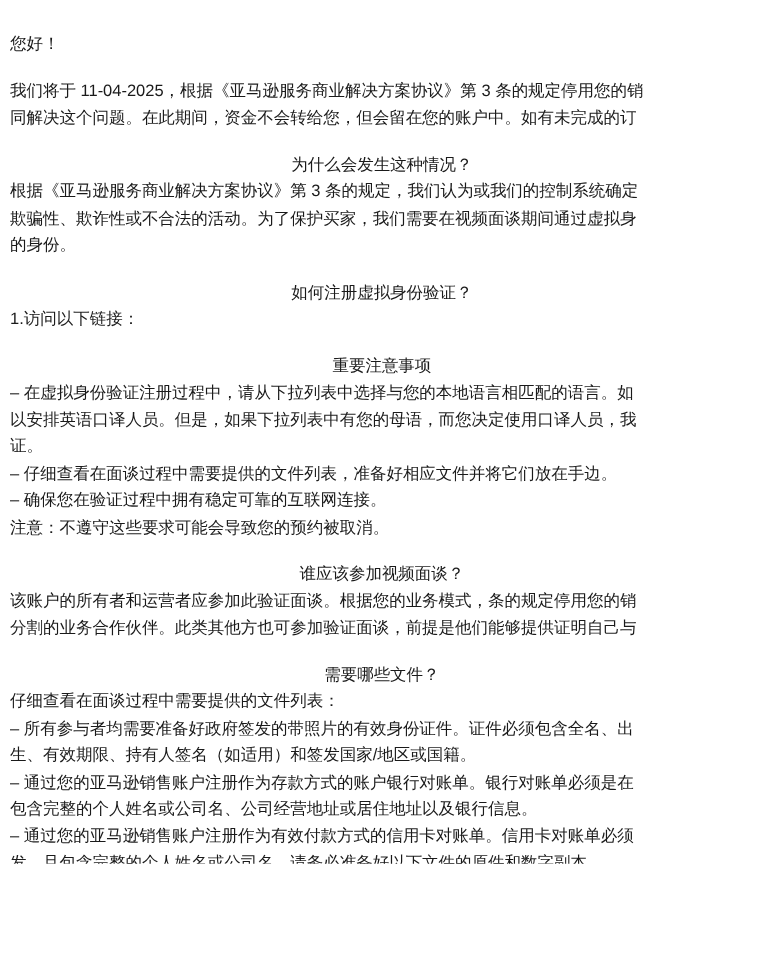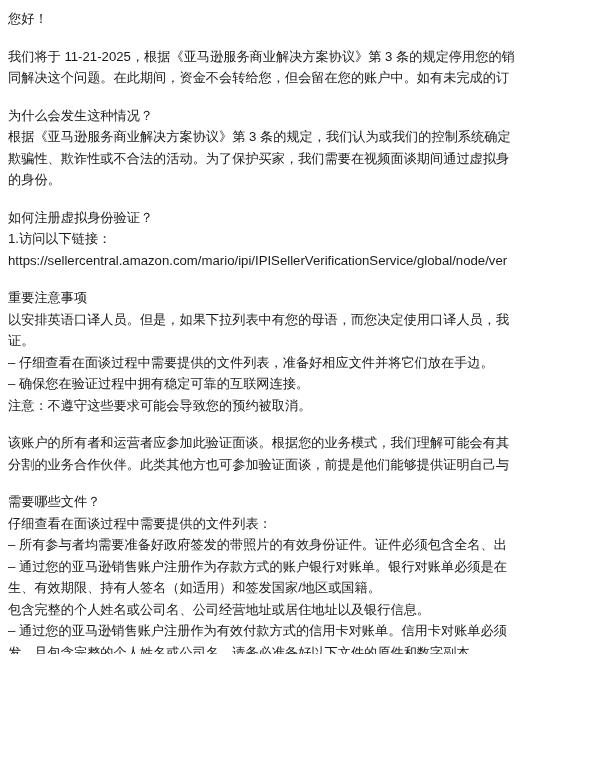--- a/index.html
+++ b/index.html
@@ -17,7 +17,7 @@
   }
   .doc {
     width: 611px;
-    padding: 8px 8px 0 8px;
+    padding: 24px 8px 0 8px;
     font-size: 13.2px;
     line-height: 21.5px;
   }

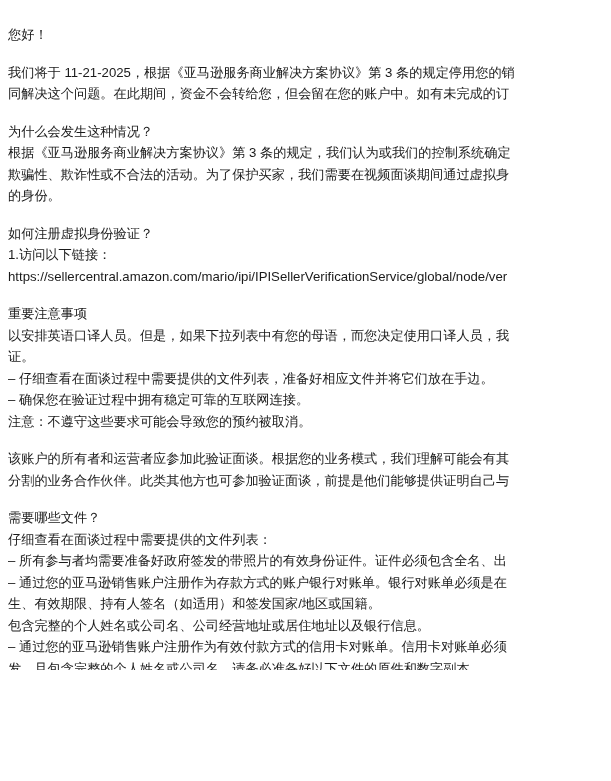--- a/index.html
+++ b/index.html
@@ -58,7 +58,7 @@
   </div>
 
   <div class="block">
-    <div class="p">我们将于 11-21-2025，根据《亚马逊服务商业解决方案协议》第 3 条的规定停用您的销</div>
+    <div class="p">我们将于 11-04-2025，根据《亚马逊服务商业解决方案协议》第 3 条的规定停用您的销</div>
     <div class="p">同解决这个问题。在此期间，资金不会转给您，但会留在您的账户中。如有未完成的订</div>
   </div>
 

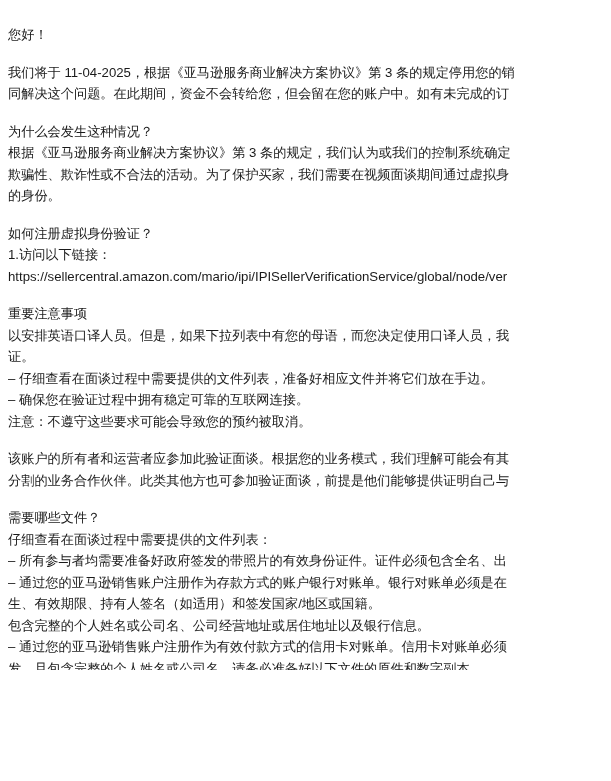--- a/index.html
+++ b/index.html
@@ -33,6 +33,7 @@
     margin: 0;
     white-space: nowrap;
     overflow: hidden;
+    text-align: center;
   }
   .link {
     color: #1a1a1a;

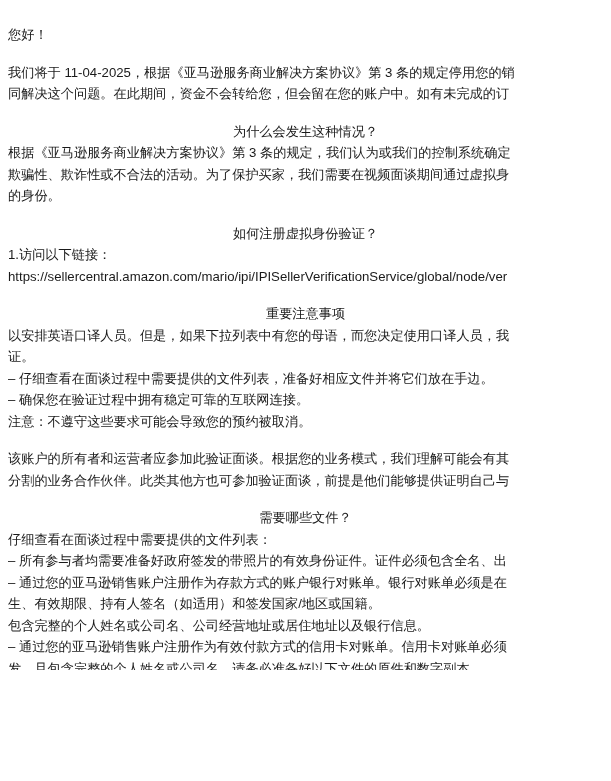--- a/index.html
+++ b/index.html
@@ -73,7 +73,6 @@
   <div class="block">
     <div class="heading">如何注册虚拟身份验证？</div>
     <div class="p">1.访问以下链接：</div>
-    <div class="p cut"><a class="link" href="#">https://sellercentral.amazon.com/mario/ipi/IPISellerVerificationService/global/node/ver</a></div>
   </div>
 
   <div class="block">

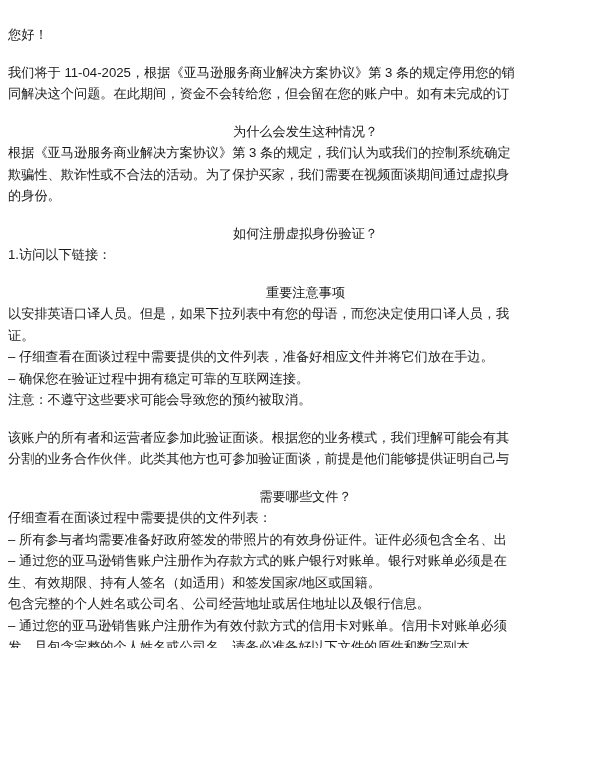--- a/index.html
+++ b/index.html
@@ -77,6 +77,7 @@
 
   <div class="block">
     <div class="heading">重要注意事项</div>
+    <div class="p">– 在虚拟身份验证注册过程中，请从下拉列表中选择与您的本地语言相匹配的语言。如</div>
     <div class="p">以安排英语口译人员。但是，如果下拉列表中有您的母语，而您决定使用口译人员，我</div>
     <div class="p">证。</div>
     <div class="p">– 仔细查看在面谈过程中需要提供的文件列表，准备好相应文件并将它们放在手边。</div>

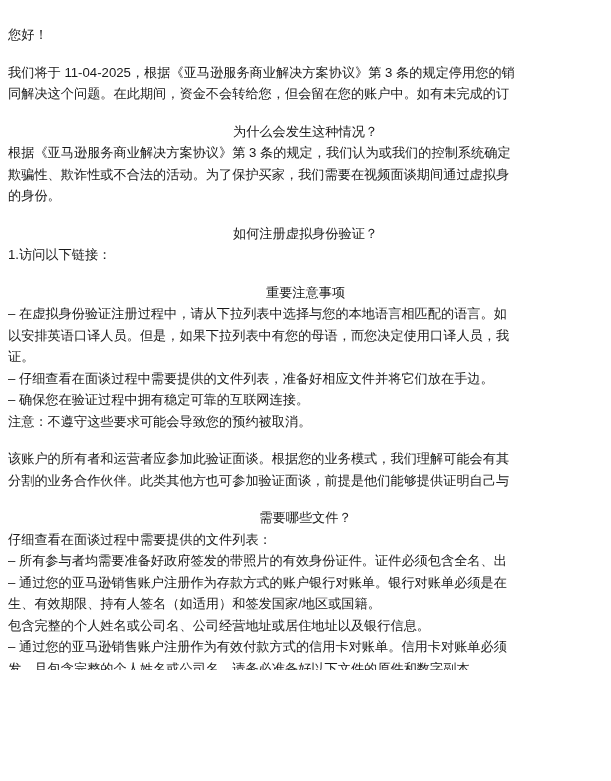--- a/index.html
+++ b/index.html
@@ -86,6 +86,7 @@
   </div>
 
   <div class="block">
+    <div class="heading">谁应该参加视频面谈？</div>
     <div class="p">该账户的所有者和运营者应参加此验证面谈。根据您的业务模式，我们理解可能会有其</div>
     <div class="p">分割的业务合作伙伴。此类其他方也可参加验证面谈，前提是他们能够提供证明自己与</div>
   </div>

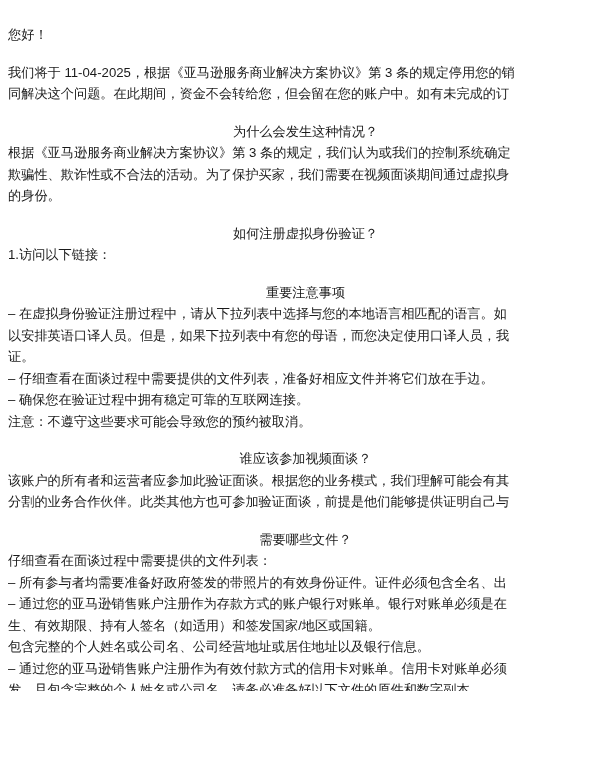--- a/index.html
+++ b/index.html
@@ -87,7 +87,7 @@
 
   <div class="block">
     <div class="heading">谁应该参加视频面谈？</div>
-    <div class="p">该账户的所有者和运营者应参加此验证面谈。根据您的业务模式，我们理解可能会有其</div>
+    <div class="p">该账户的所有者和运营者应参加此验证面谈。根据您的业务模式，条的规定停用您的销</div>
     <div class="p">分割的业务合作伙伴。此类其他方也可参加验证面谈，前提是他们能够提供证明自己与</div>
   </div>
 

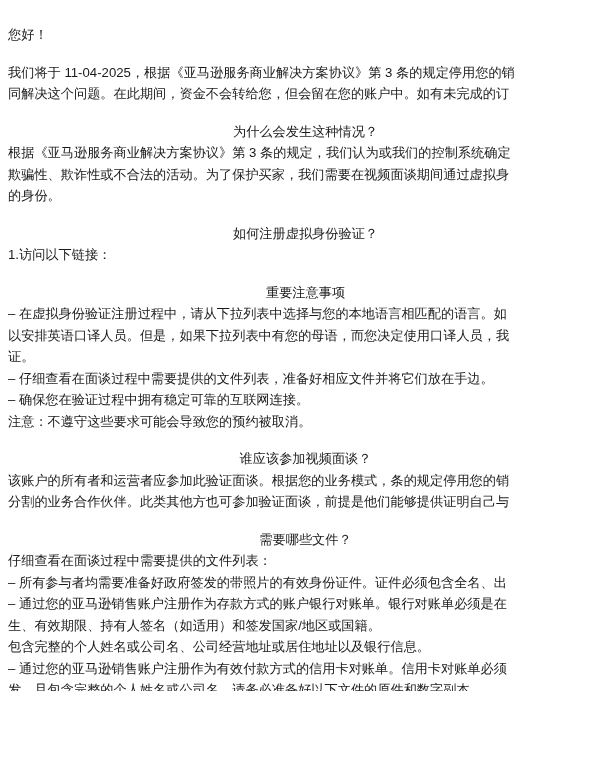--- a/index.html
+++ b/index.html
@@ -95,8 +95,8 @@
     <div class="heading">需要哪些文件？</div>
     <div class="p">仔细查看在面谈过程中需要提供的文件列表：</div>
     <div class="p">– 所有参与者均需要准备好政府签发的带照片的有效身份证件。证件必须包含全名、出</div>
+    <div class="p">生、有效期限、持有人签名（如适用）和签发国家/地区或国籍。</div>
     <div class="p">– 通过您的亚马逊销售账户注册作为存款方式的账户银行对账单。银行对账单必须是在</div>
-    <div class="p">生、有效期限、持有人签名（如适用）和签发国家/地区或国籍。</div>
     <div class="p">包含完整的个人姓名或公司名、公司经营地址或居住地址以及银行信息。</div>
     <div class="p">– 通过您的亚马逊销售账户注册作为有效付款方式的信用卡对账单。信用卡对账单必须</div>
     <div class="p lastline">发，且包含完整的个人姓名或公司名、请务必准备好以下文件的原件和数字副本。</div>

